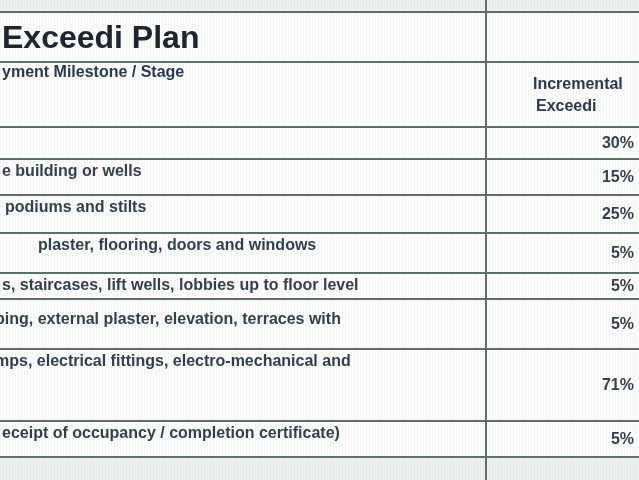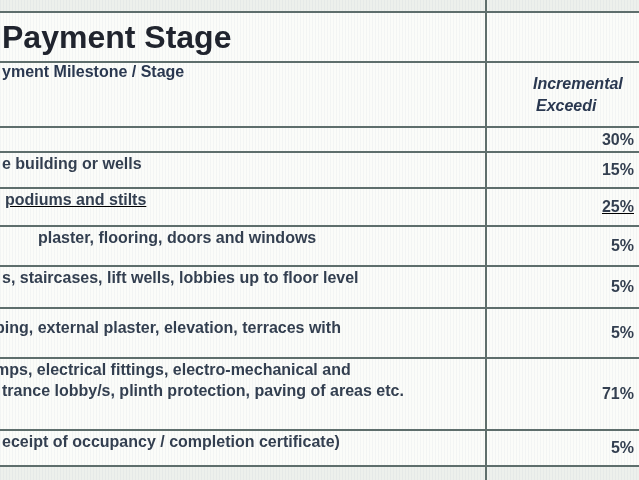--- a/index.html
+++ b/index.html
@@ -95,7 +95,7 @@
 
   <div class="trow title-row pinstripe">
     <div class="left-cell">
-      <div class="page-title">Payment Stage</div>
+      <div class="page-title">Exceedi Plan</div>
     </div>
     <div class="right-cell"></div>
   </div>

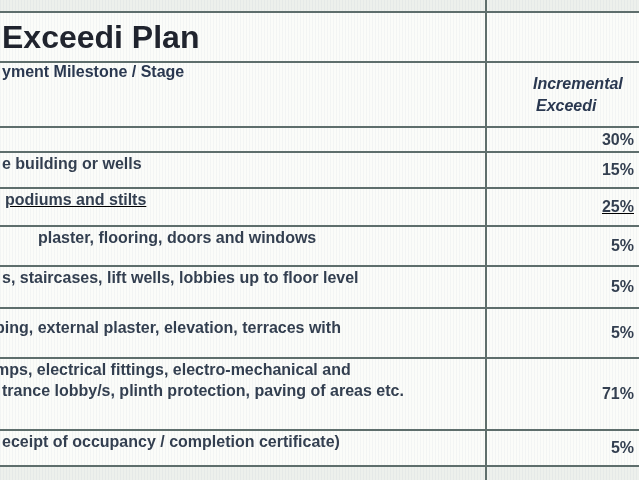--- a/index.html
+++ b/index.html
@@ -54,7 +54,7 @@
   }
   .value-header .vh-line{
     font-size:16px;font-weight:700;color:var(--c-header);
-    line-height:22px;white-space:nowrap;font-style:italic;
+    line-height:22px;white-space:nowrap;
   }
   .value-header .vh-1{margin-left:46px;}
   .value-header .vh-2{margin-left:49px;}

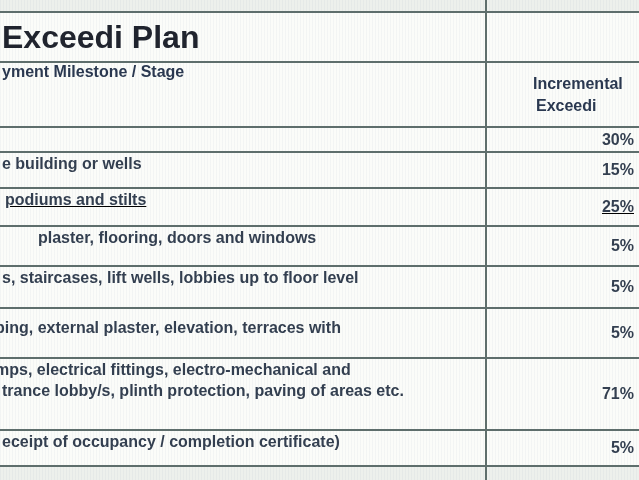--- a/index.html
+++ b/index.html
@@ -65,7 +65,7 @@
   .value-text{
     font-size:16px;font-weight:700;color:var(--c-text);white-space:nowrap;
   }
-  .row-0{height:25px;}
+  .row-0{height:32px;}
   .row-1{height:36px;}
   .row-2{height:38px;text-decoration:underline;}
   .row-3{height:40px;padding-left:36px;}

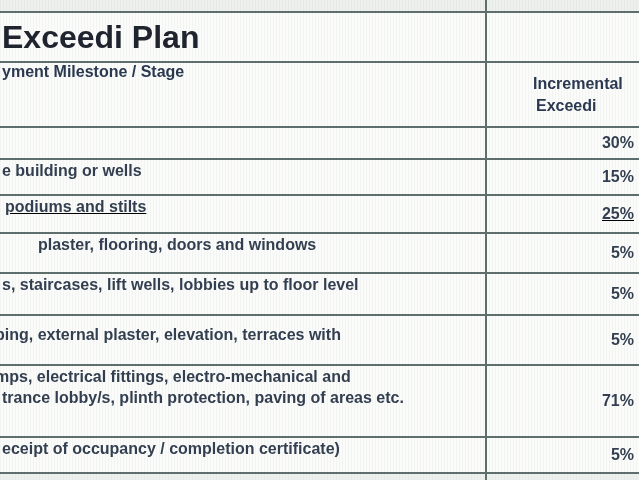--- a/index.html
+++ b/index.html
@@ -67,7 +67,7 @@
   }
   .row-0{height:32px;}
   .row-1{height:36px;}
-  .row-2{height:38px;text-decoration:underline;}
+  .row-2{height:38px;}
   .row-3{height:40px;padding-left:36px;}
   .row-4{height:42px;}
   .row-5{height:50px;}

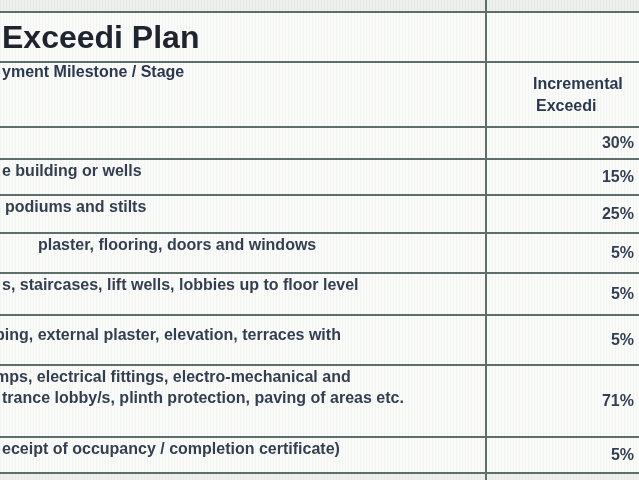--- a/index.html
+++ b/index.html
@@ -69,7 +69,7 @@
   .row-1{height:36px;}
   .row-2{height:38px;}
   .row-3{height:40px;padding-left:36px;}
-  .row-4{height:42px;}
+  .row-4{height:26px;}
   .row-5{height:50px;}
   .row-6{height:72px;}
   .row-7{height:36px;}

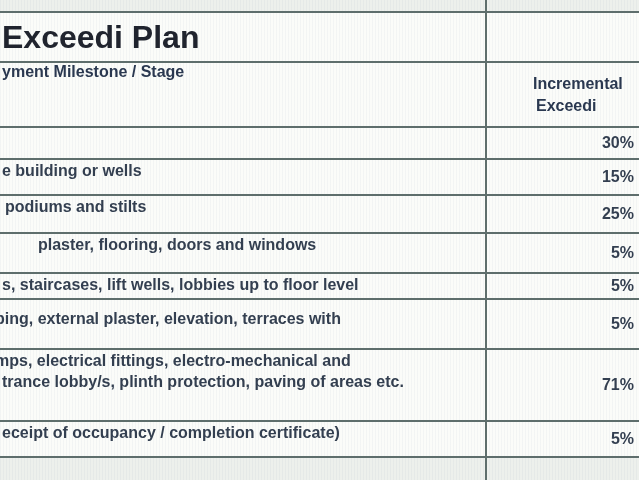--- a/index.html
+++ b/index.html
@@ -168,7 +168,6 @@
   <div class="trow brow pinstripe row-6">
     <div class="left-cell">
           <div class="line">mps, electrical fittings, electro-mechanical and</div>
-          <div class="line">trance lobby/s, plinth protection, paving of areas etc.</div>
         </div>
     <div class="right-cell">
       <span class="value-text">71%</span>

